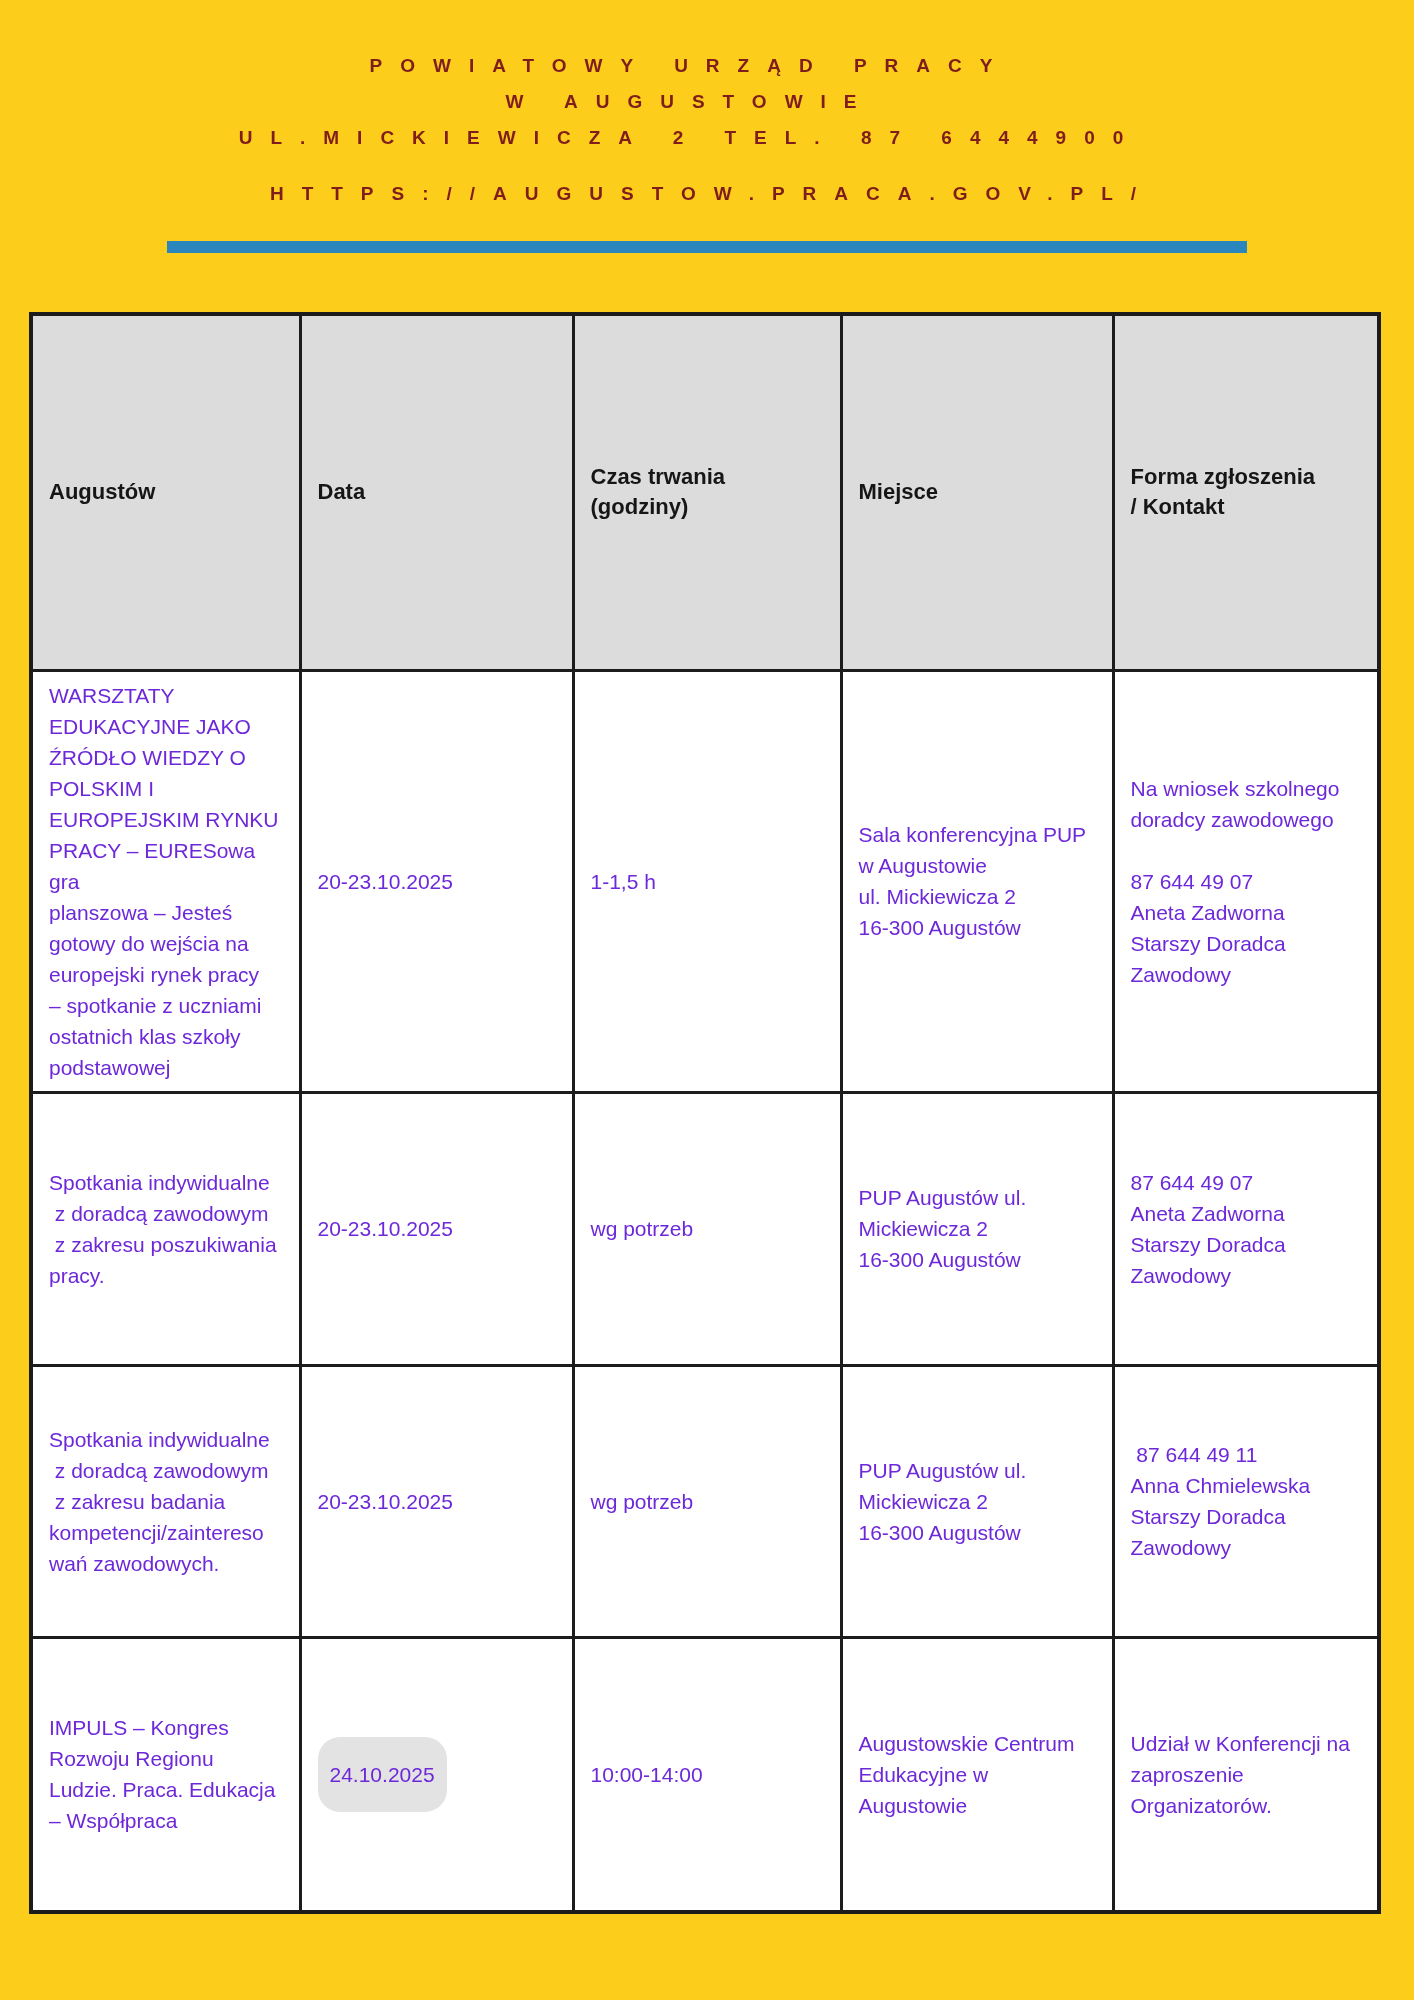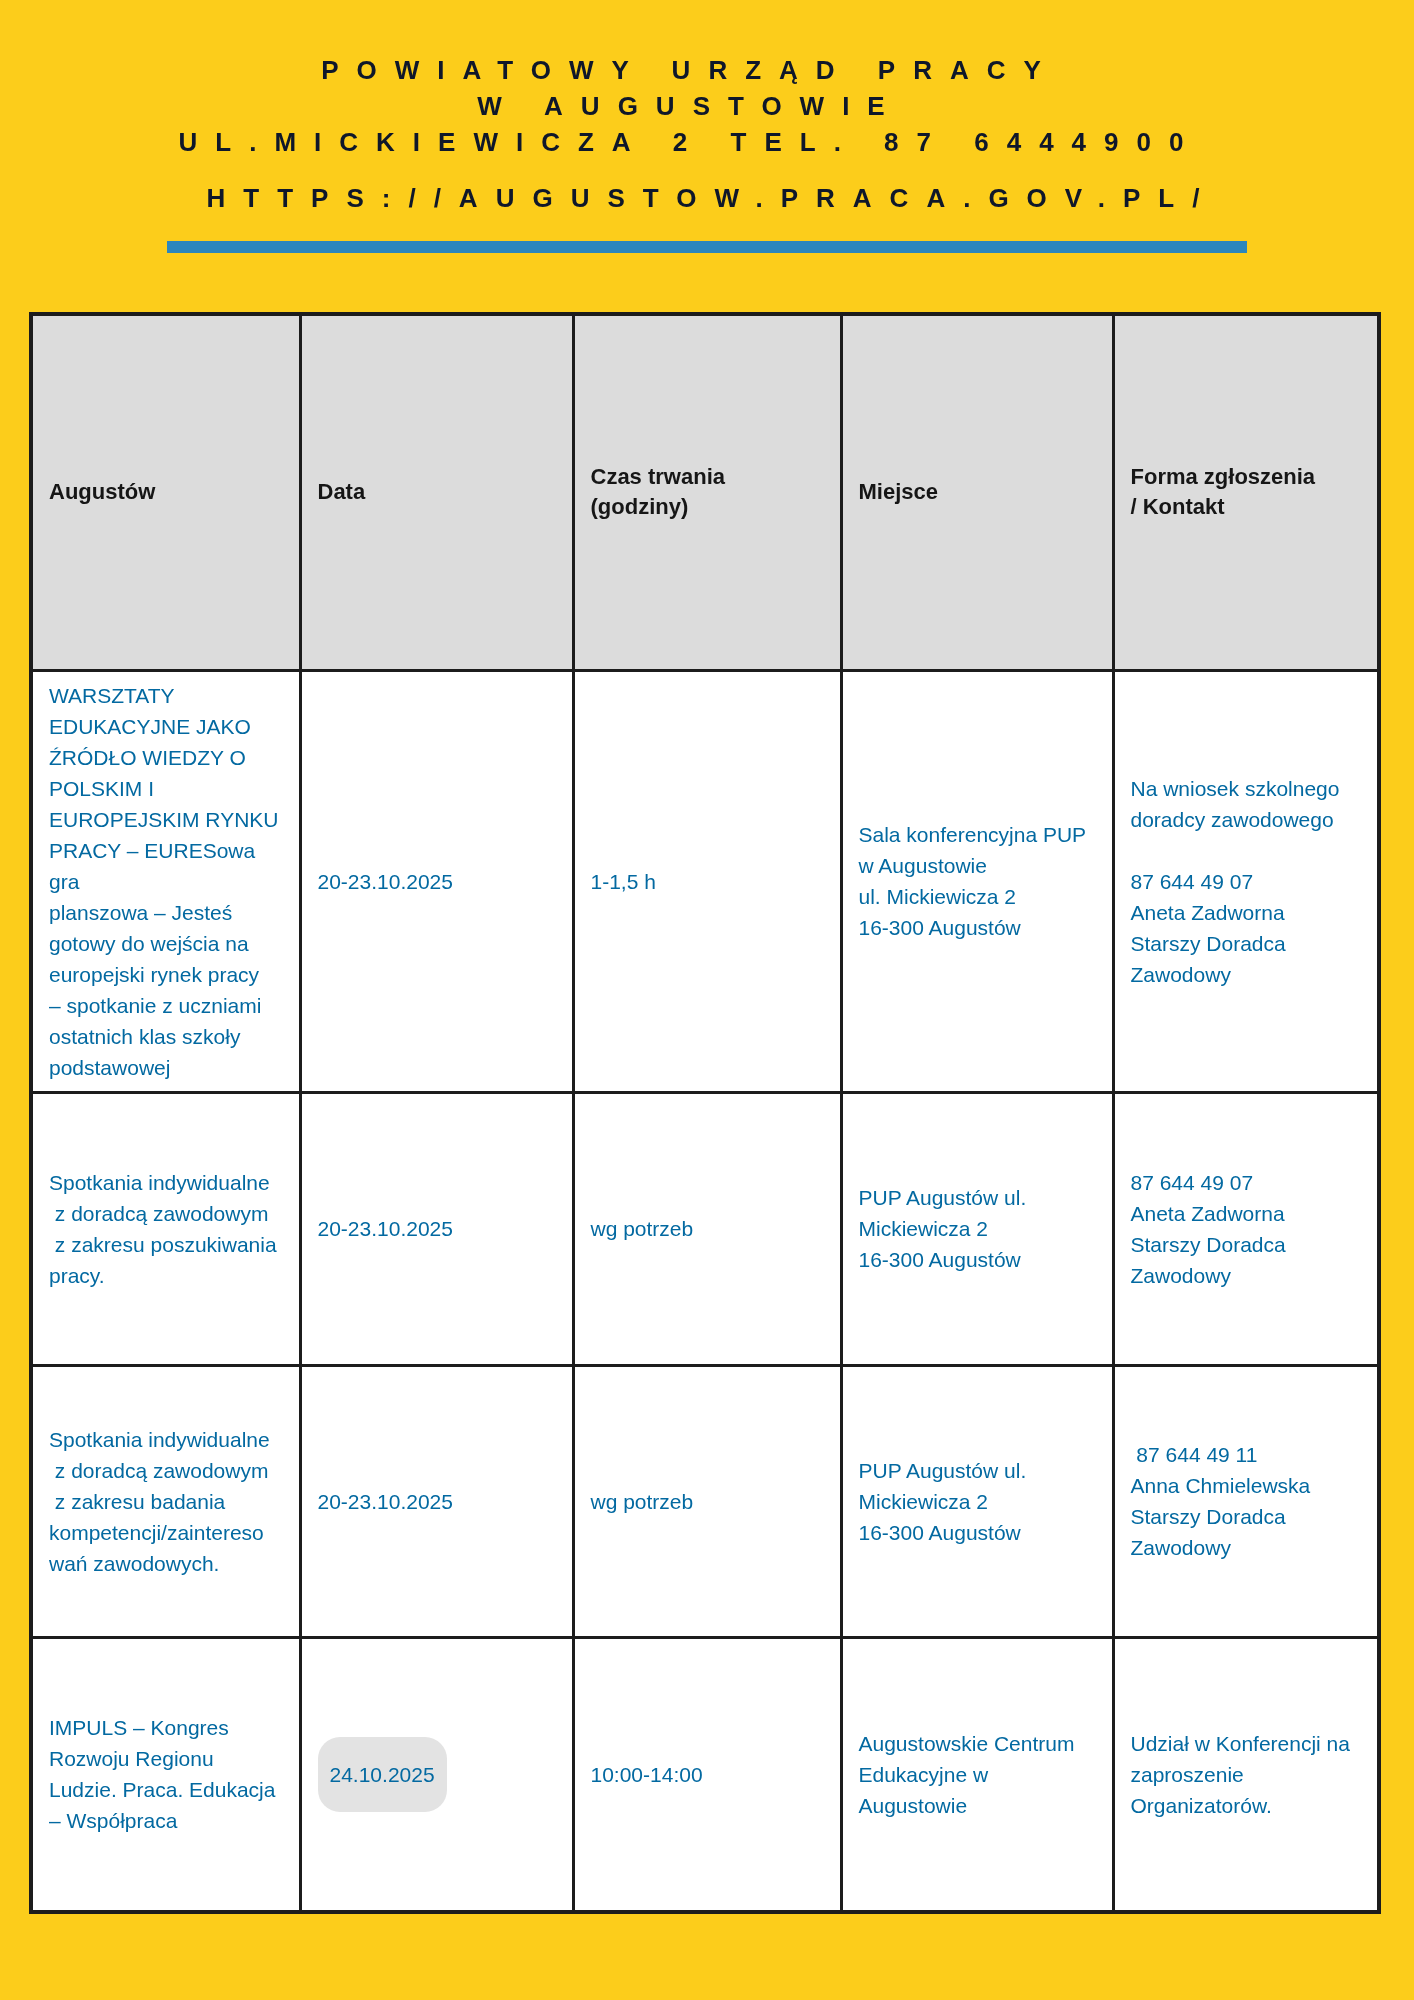--- a/index.html
+++ b/index.html
@@ -15,9 +15,9 @@
     position:absolute;left:0;width:1380px;
     text-align:center;
     font-weight:bold;
-    font-size:26px;
+    font-size:19px;
     letter-spacing:18px;
-    color:#0f172a;
+    color:#7f1d1d;
     white-space:nowrap;
   }
   .hl1{top:55px;}

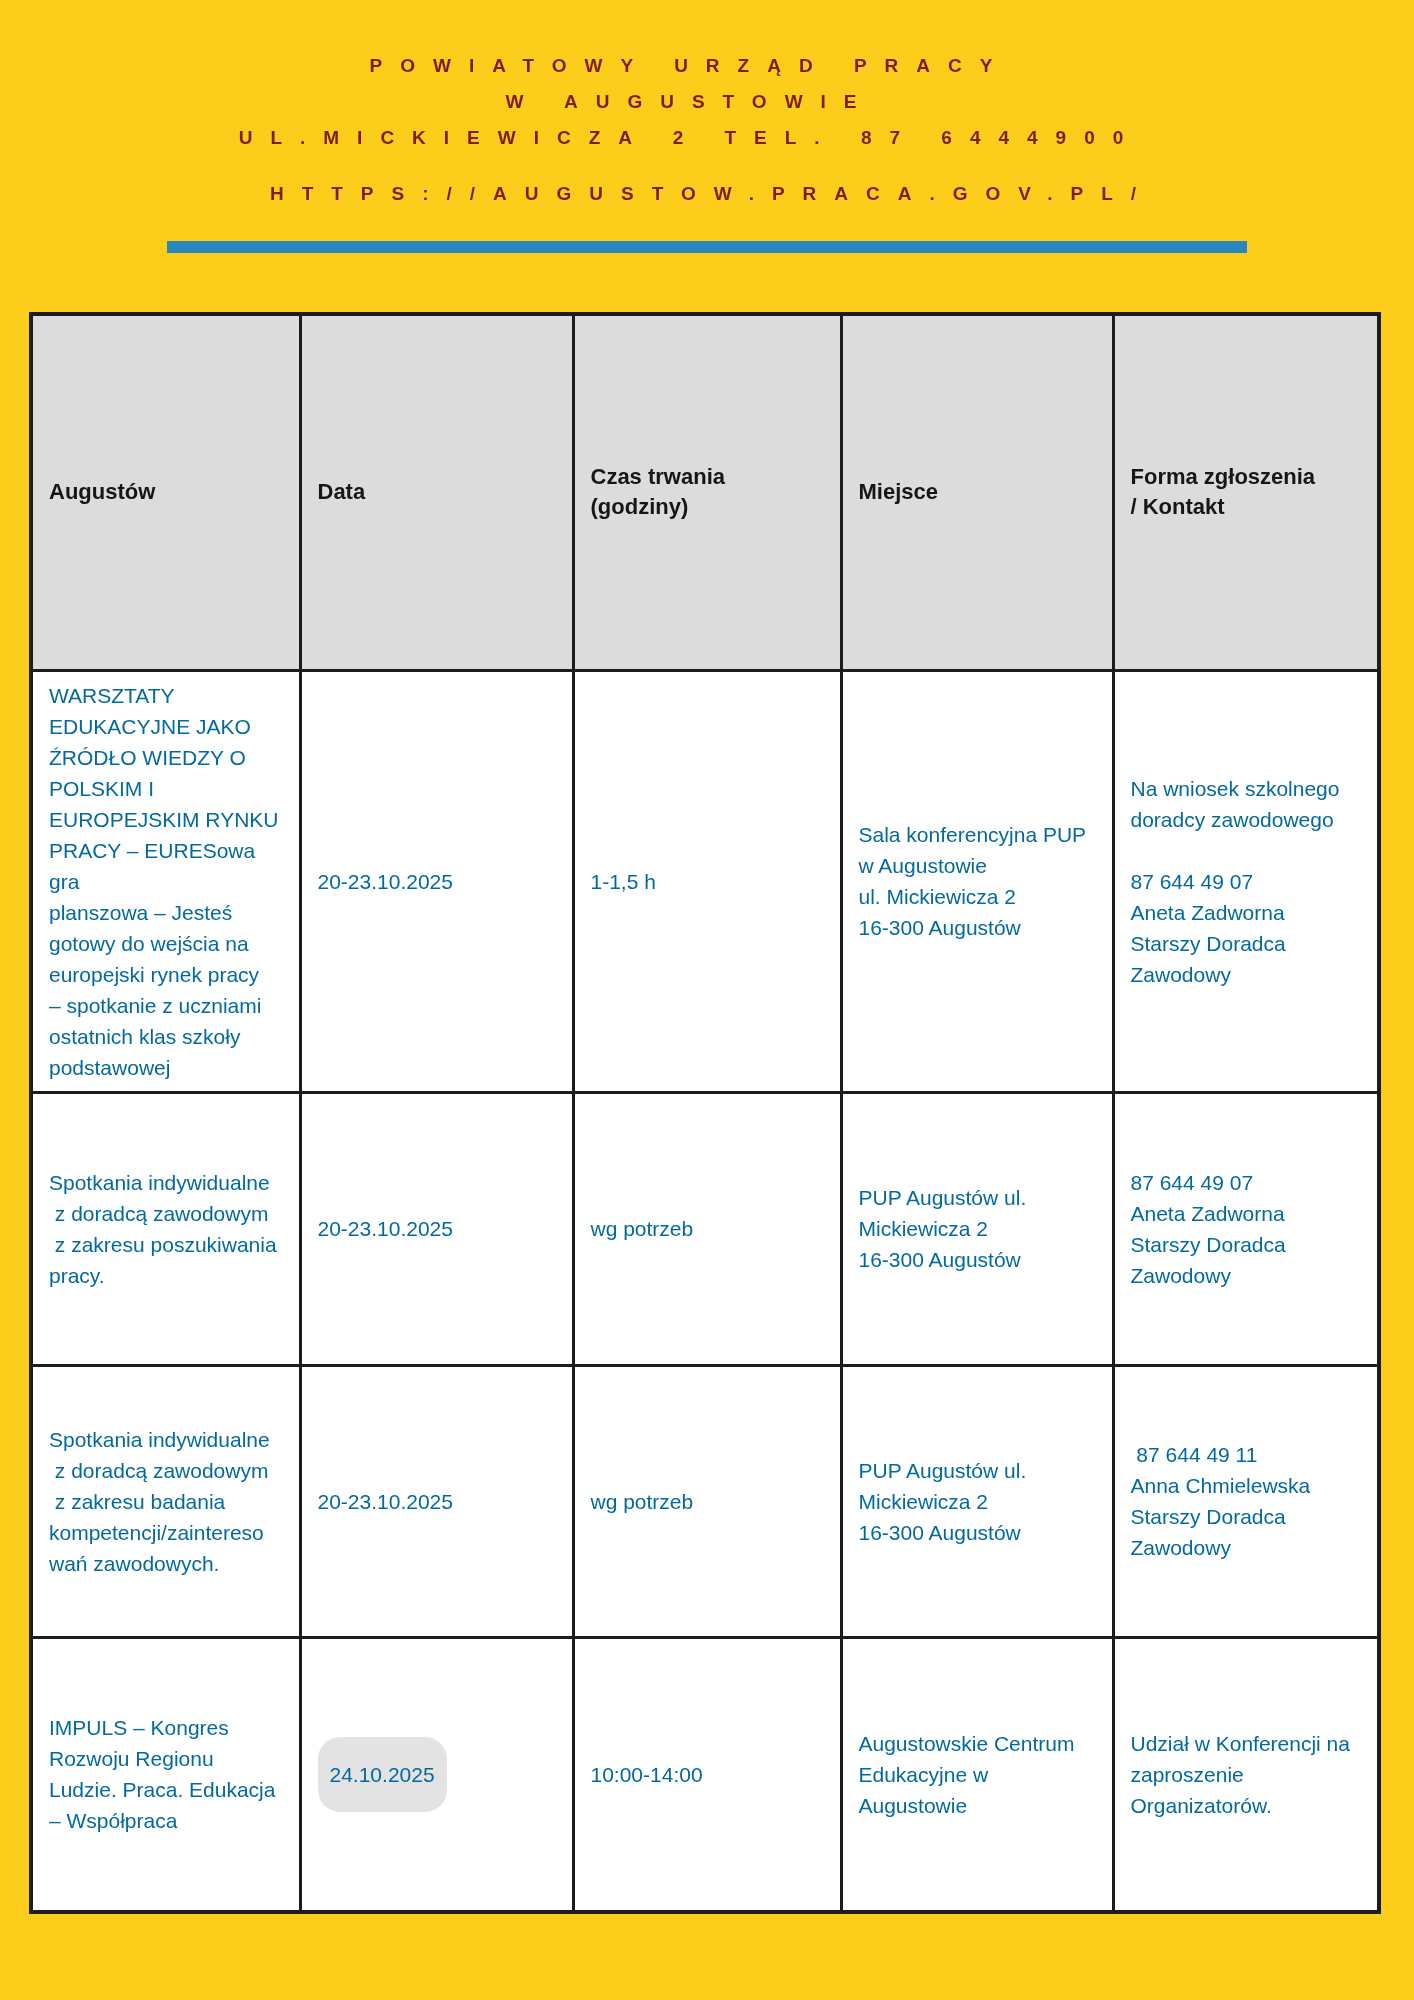--- a/index.html
+++ b/index.html
@@ -59,7 +59,7 @@
     background:#ffffff;
     font-size:21px;
     line-height:31px;
-    color:#0369a1;
+    color:#6d28d9;
   }
   tr.hrow{height:356px;}
   tr.r1{height:387px;}

